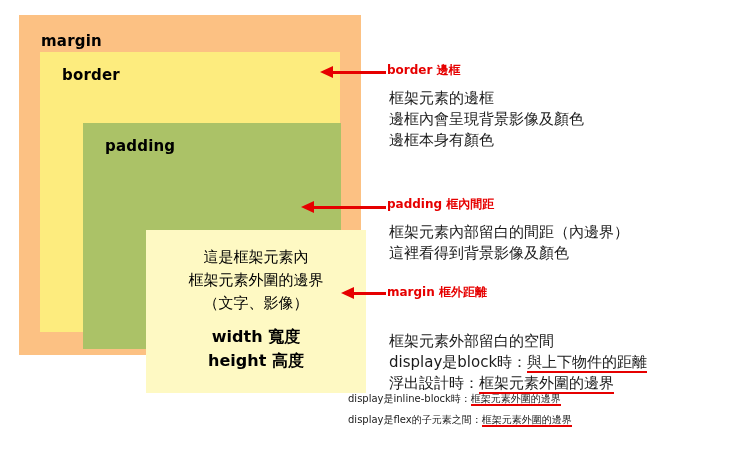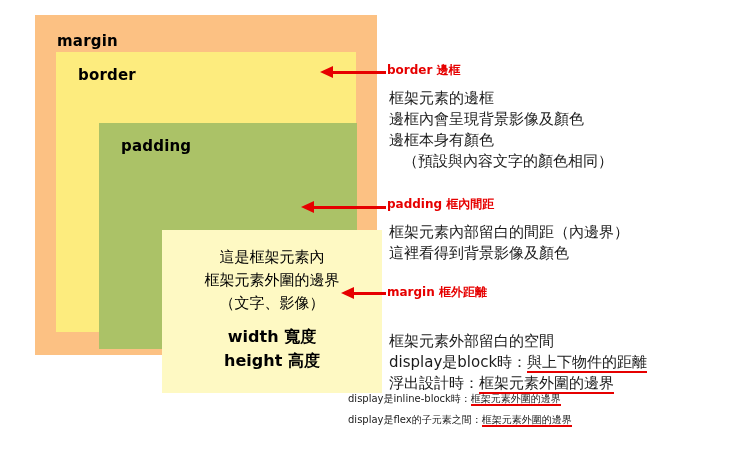--- a/index.html
+++ b/index.html
@@ -12,7 +12,7 @@
   }
 
   
-  #box-diagram{position:absolute;left:19px;top:15px;width:342px;height:340px;margin-left:16px;}
+  #box-diagram{position:absolute;left:19px;top:15px;width:342px;height:340px;}
 
   .layer{position:absolute;box-sizing:border-box;}
 

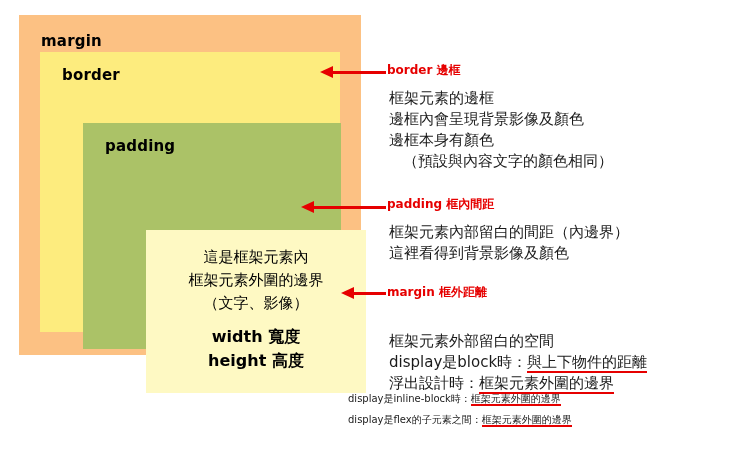--- a/index.html
+++ b/index.html
@@ -152,7 +152,6 @@
     <span>框架元素的邊框</span><br>
     <span>邊框內會呈現背景影像及顏色</span><br>
     <span>邊框本身有顏色</span><br>
-    <span class="indent">（預設與內容文字的顏色相同）</span>
   </div>
 
   <div class="ann-heading" id="ann-padding-heading">padding 框內間距</div>

